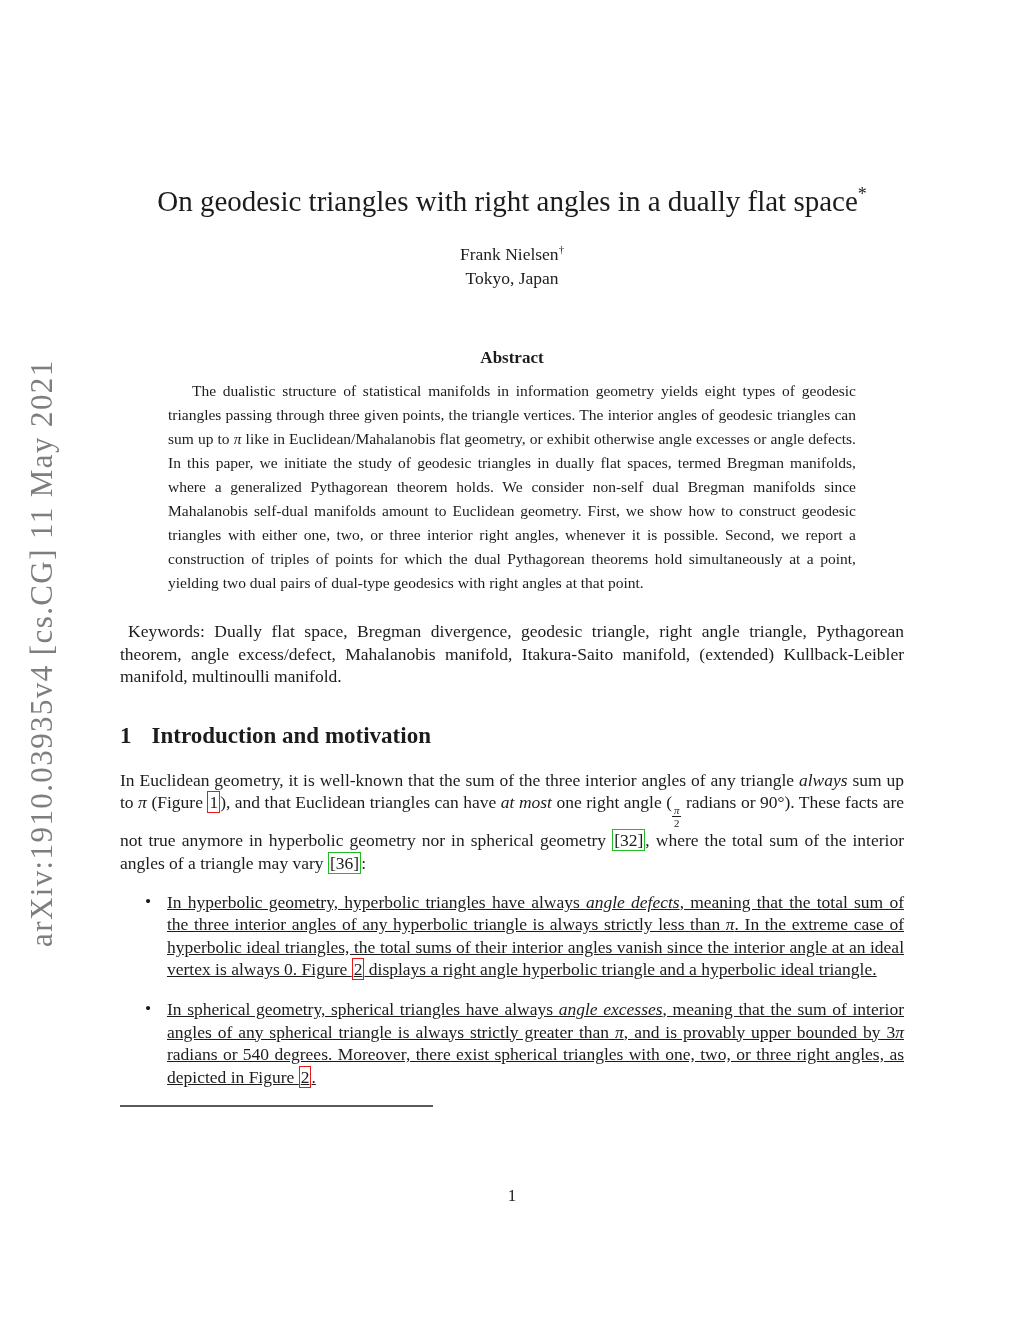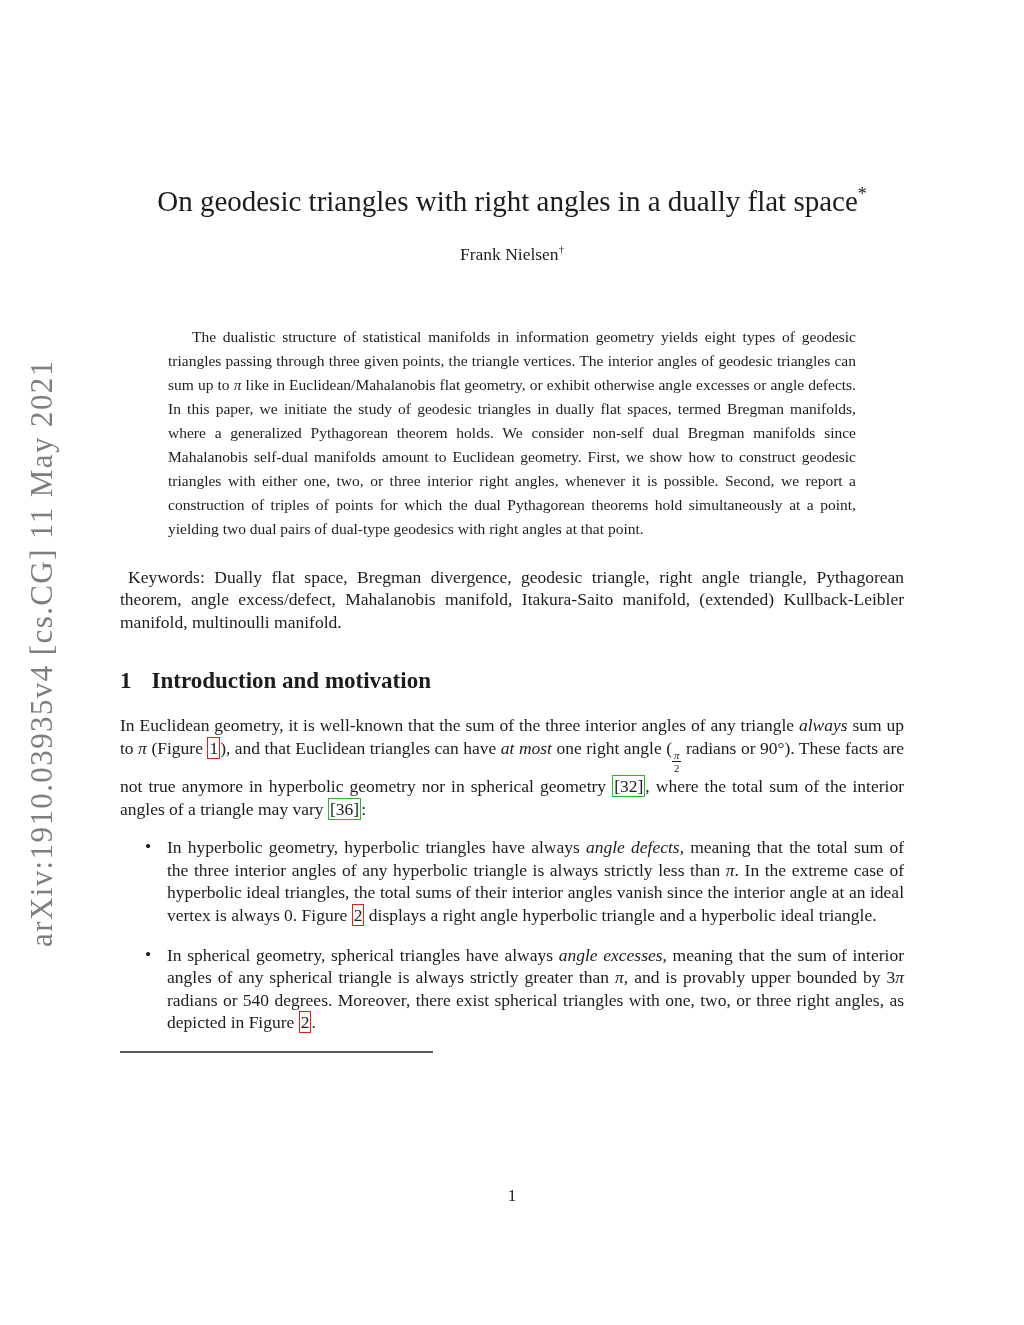--- a/index.html
+++ b/index.html
@@ -120,6 +120,7 @@
 
     <div class="authors">
       <div class="author-line"><span>Frank Nielsen</span><span class="sup">†</span></div>
+      <div class="author-line">Tokyo, Japan</div>
     </div>
 
     <section class="abstract">

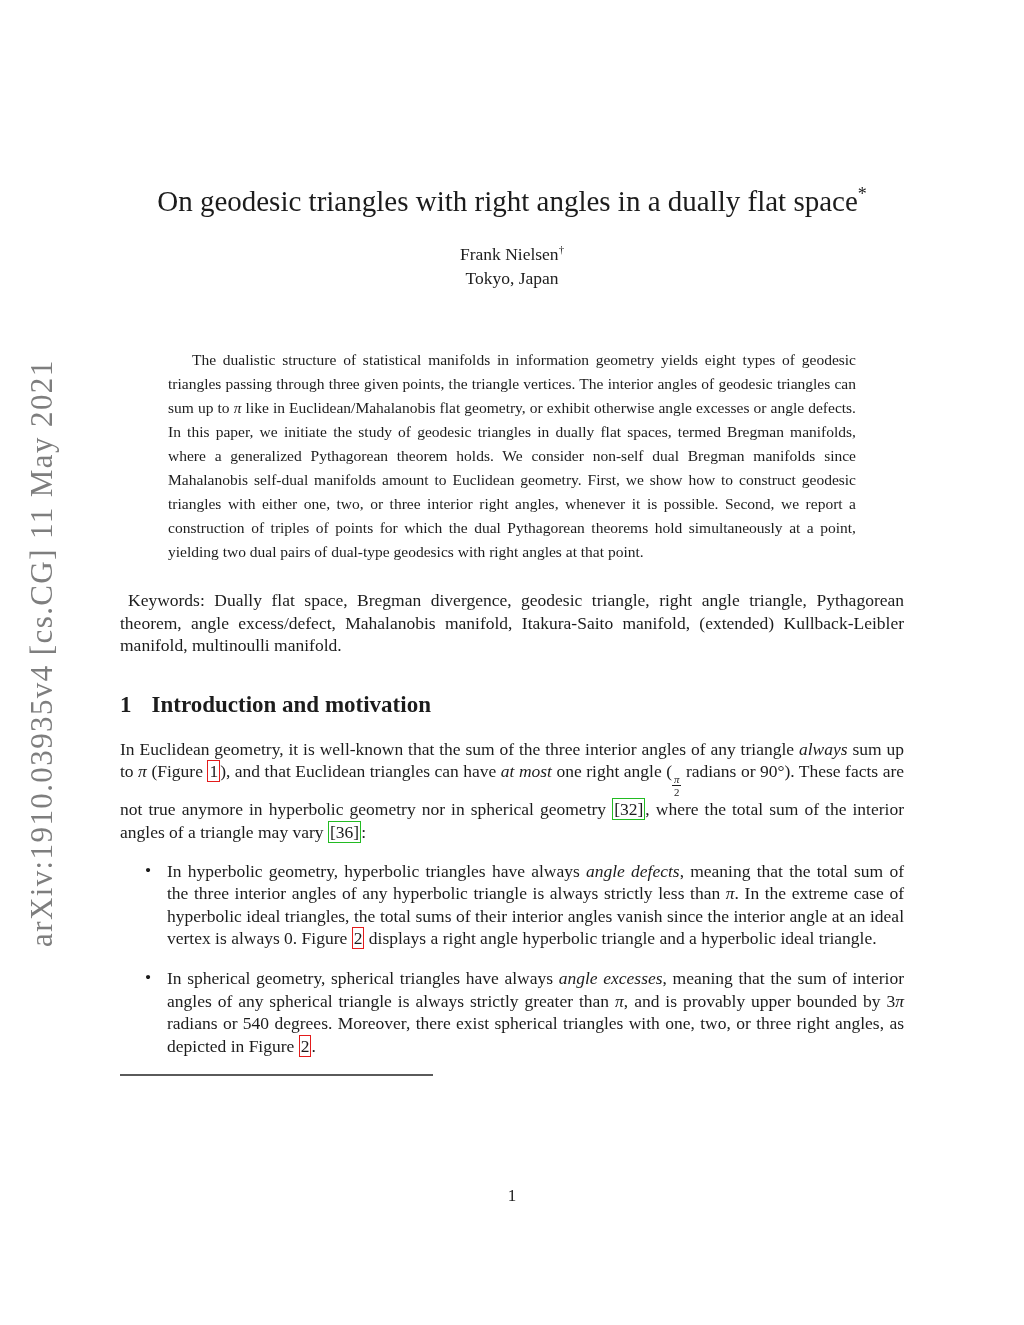--- a/index.html
+++ b/index.html
@@ -124,6 +124,7 @@
     </div>
 
     <section class="abstract">
+      <div class="abstract-heading">Abstract</div>
       <p class="abstract-body"><span>The dualistic structure of statistical manifolds in information geometry yields eight types of geodesic triangles passing through three given points, the triangle vertices. The interior angles of geodesic triangles can sum up to </span><span class="i">π</span><span> like in Euclidean/Mahalanobis flat geometry, or exhibit otherwise angle excesses or angle defects. In this paper, we initiate the study of geodesic triangles in dually flat spaces, termed Bregman manifolds, where a generalized Pythagorean theorem holds. We consider non-self dual Bregman manifolds since Mahalanobis self-dual manifolds amount to Euclidean geometry. First, we show how to construct geodesic triangles with either one, two, or three interior right angles, whenever it is possible. Second, we report a construction of triples of points for which the dual Pythagorean theorems hold simultaneously at a point, yielding two dual pairs of dual-type geodesics with right angles at that point.</span></p>
     </section>
 

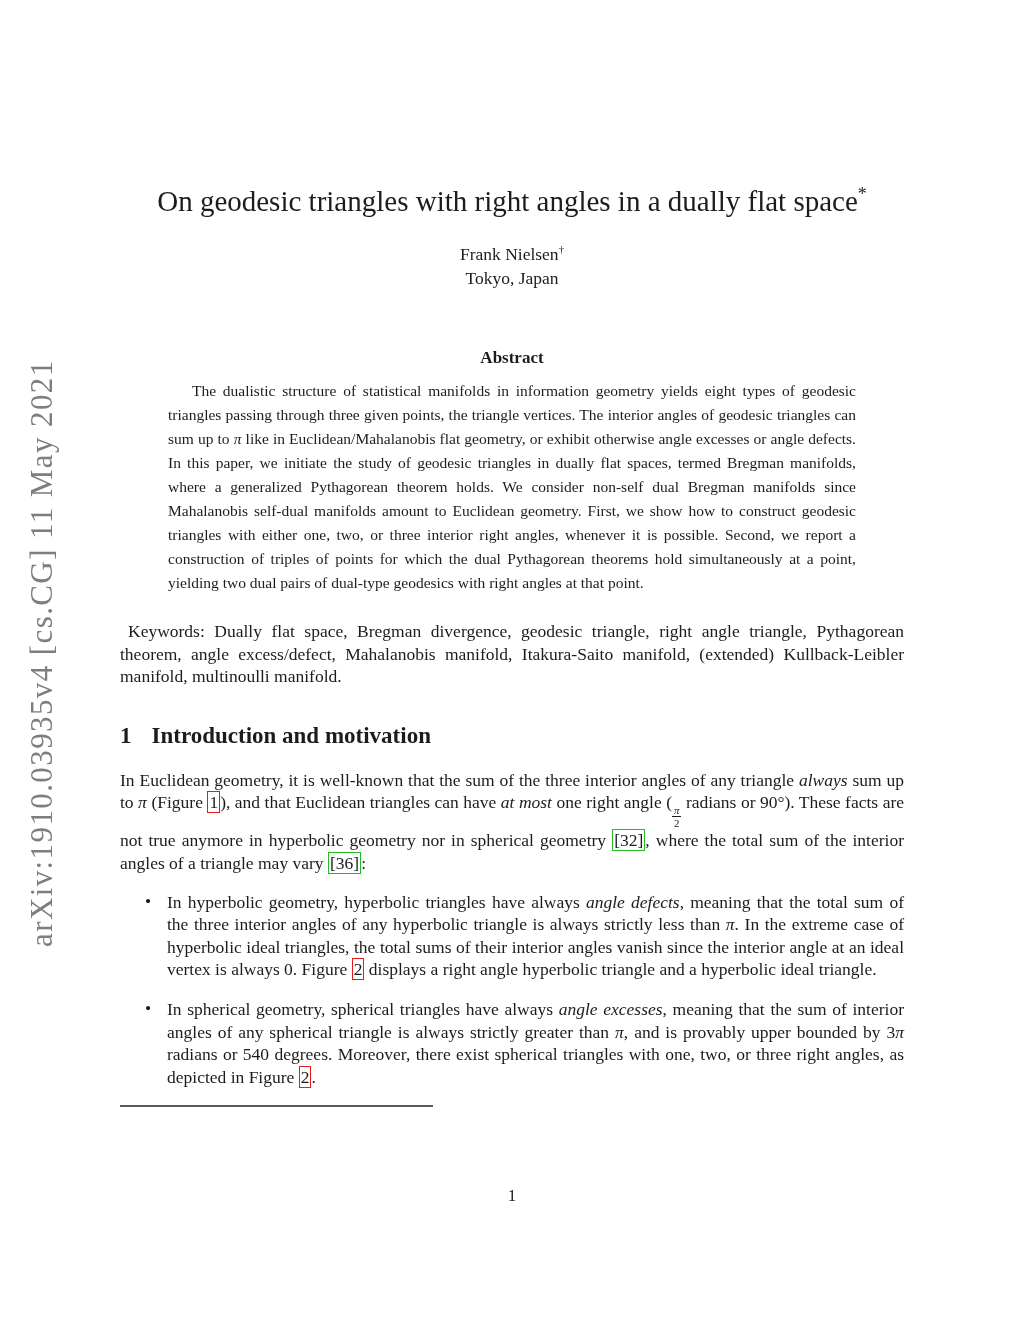--- a/index.html
+++ b/index.html
@@ -65,7 +65,7 @@
     text-align: justify;
   }
 
-  .bullets { margin: 16px 0 16px; padding: 0 0 0 47px; list-style: none; }
+  .bullets { margin: 16px 0 16px; padding: 0 0 0 47px; list-style: none; text-decoration: underline; }
   .bullet {
     position: relative;
     font-size: 17.5px; line-height: 22.6px;

